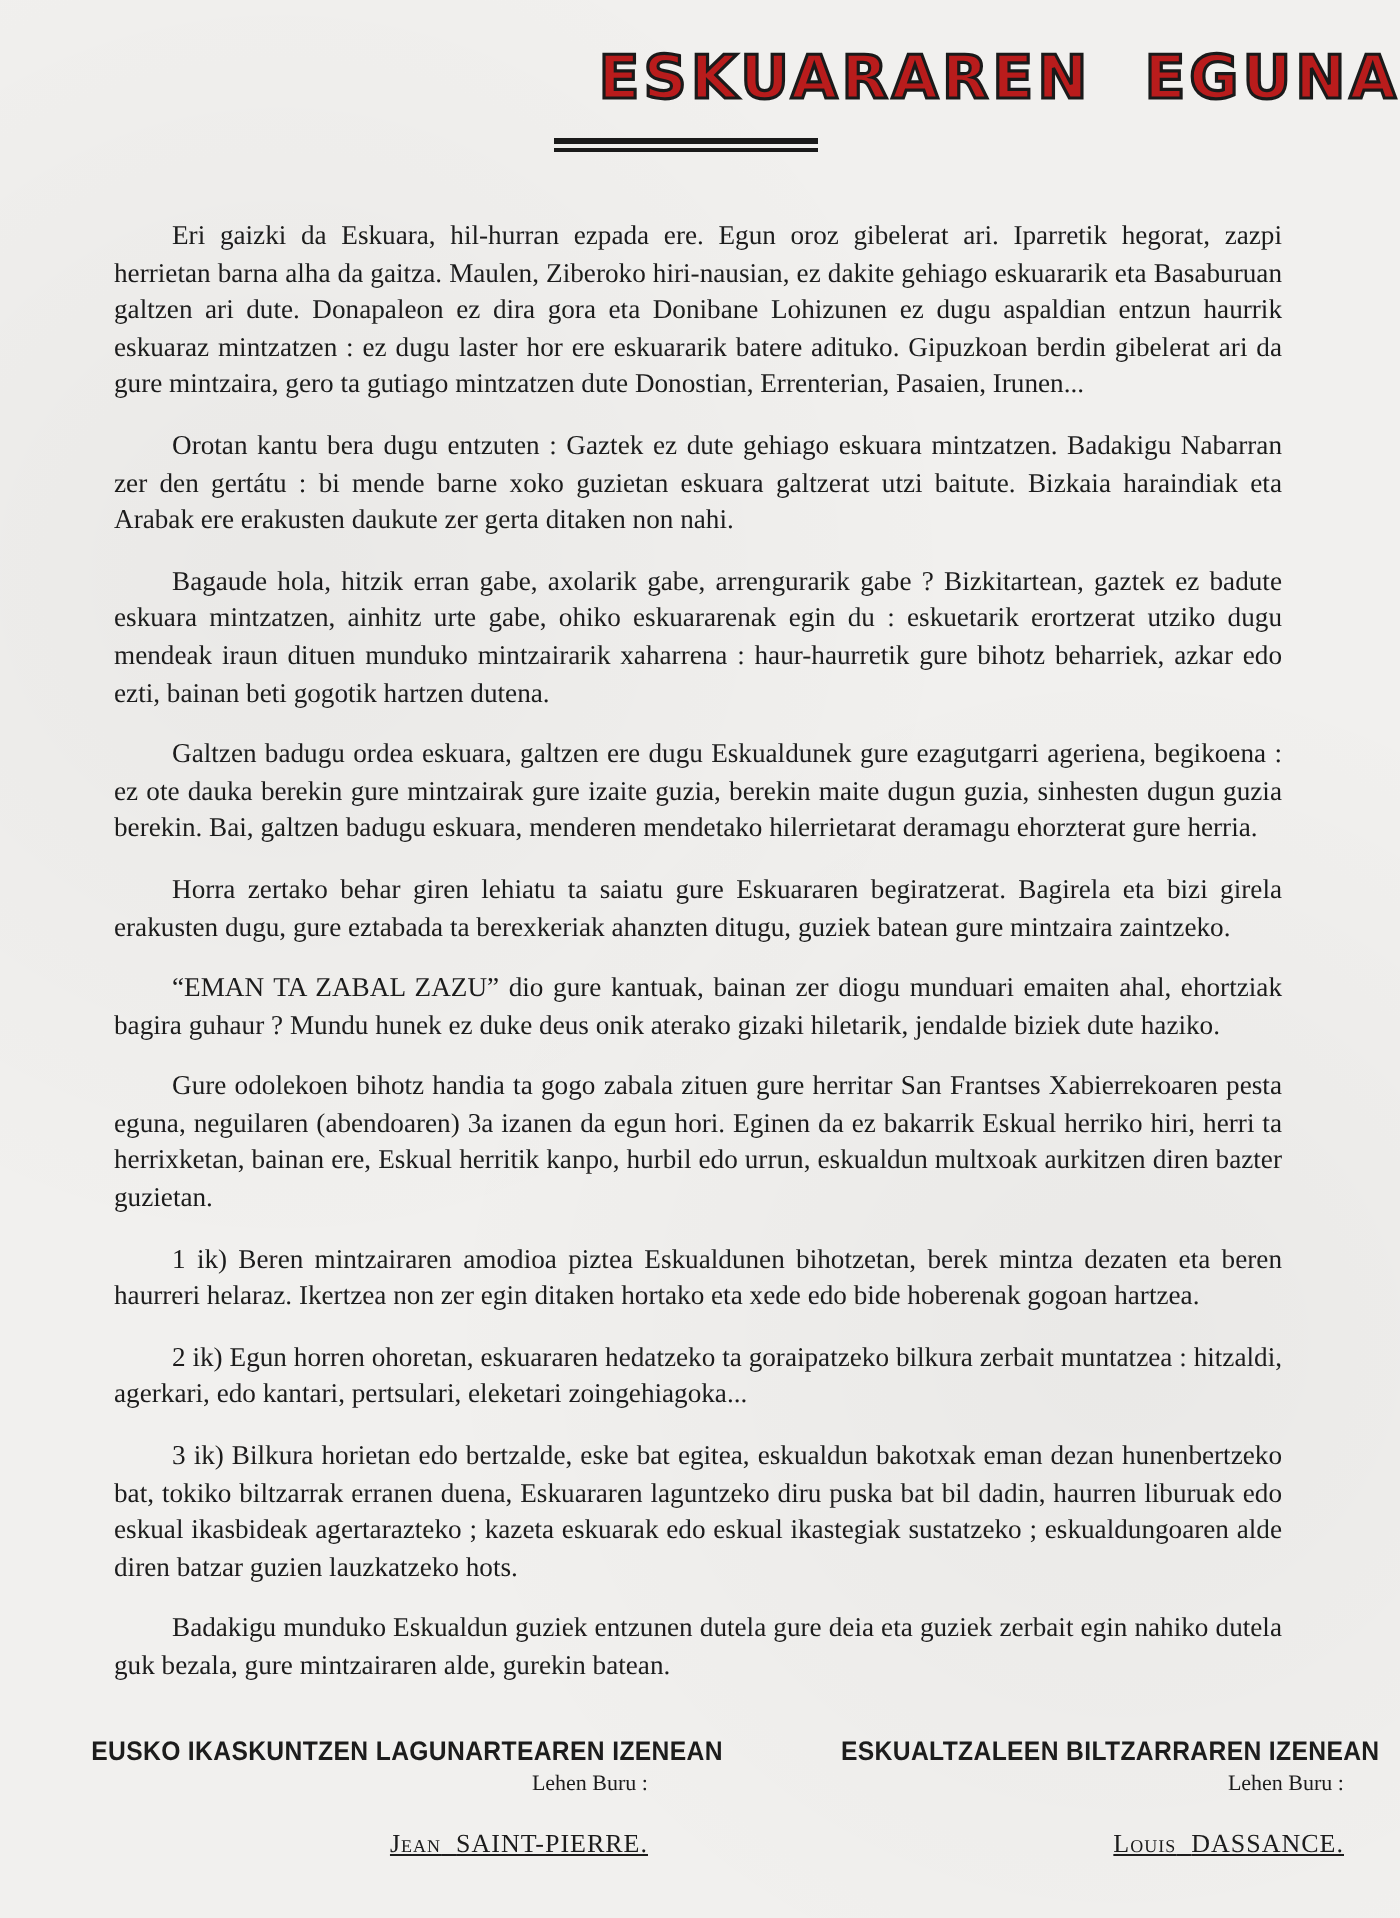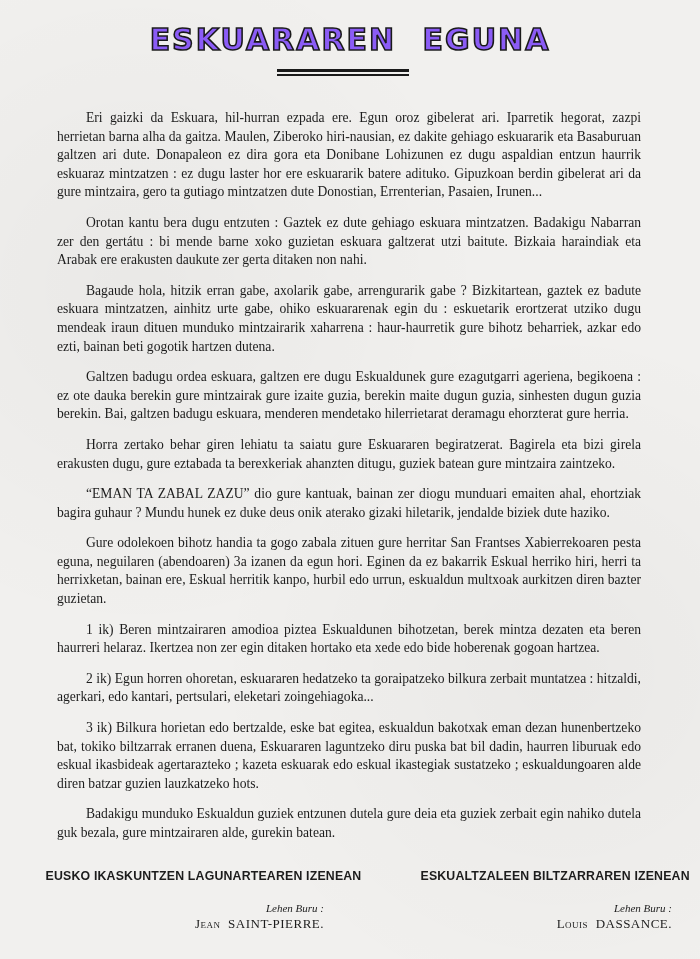--- a/index.html
+++ b/index.html
@@ -15,12 +15,12 @@
   }
   .title {
     position: absolute; left: 0; right: 0; top: 22px;
-    text-align: center;
+    text-align: right;
     font-family: "DejaVu Sans", "Liberation Sans", sans-serif;
     font-weight: bold;
     font-size: 30px;
     letter-spacing: 2px;
-    color: #8b5cf6;
+    color: #b91c1c;
     -webkit-text-stroke: 1.6px #1a1a1a;
     text-stroke: 1.6px #1a1a1a;
     word-spacing: 14px;

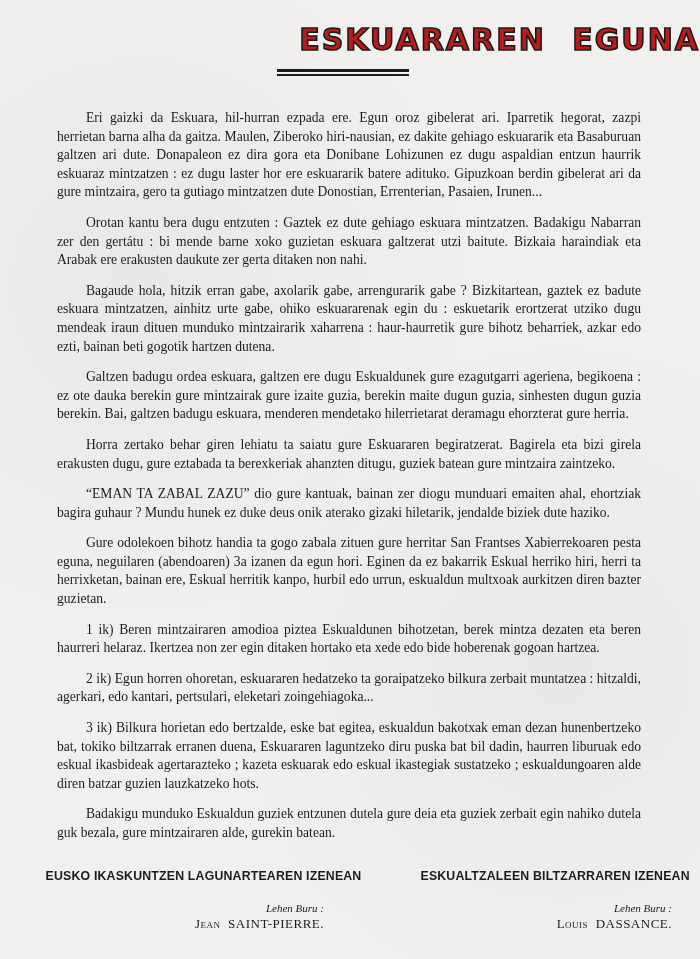--- a/index.html
+++ b/index.html
@@ -44,7 +44,7 @@
     transform: scaleX(0.92); transform-origin: center;
     white-space: nowrap;
   }
-  .sig .role { font-style: italic; font-size: 11px; margin-top: 19px; }
+  .sig .role { font-size: 11px; margin-top: 3px; }
   .sig .name { font-size: 13px; margin-top: 2px; letter-spacing: 0.5px; }
   .sig .name .first { font-variant: small-caps; }
 </style>

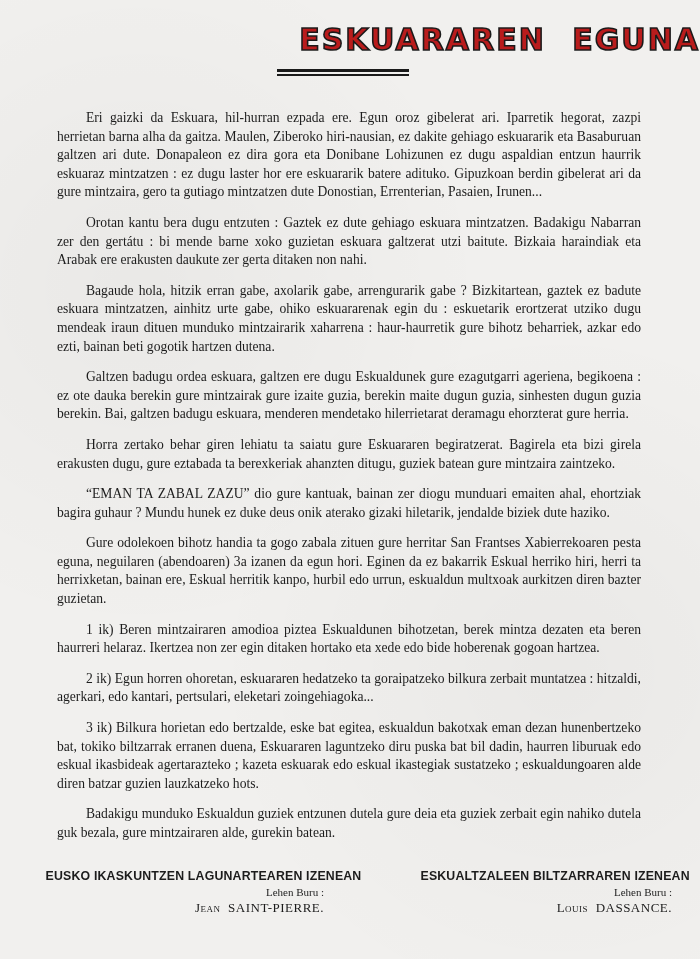--- a/index.html
+++ b/index.html
@@ -45,7 +45,7 @@
     white-space: nowrap;
   }
   .sig .role { font-size: 11px; margin-top: 3px; }
-  .sig .name { font-size: 13px; margin-top: 2px; letter-spacing: 0.5px; }
+  .sig .name { font-size: 13px; margin-top: 16px; letter-spacing: 0.5px; text-decoration: underline; }
   .sig .name .first { font-variant: small-caps; }
 </style>
 </head>

